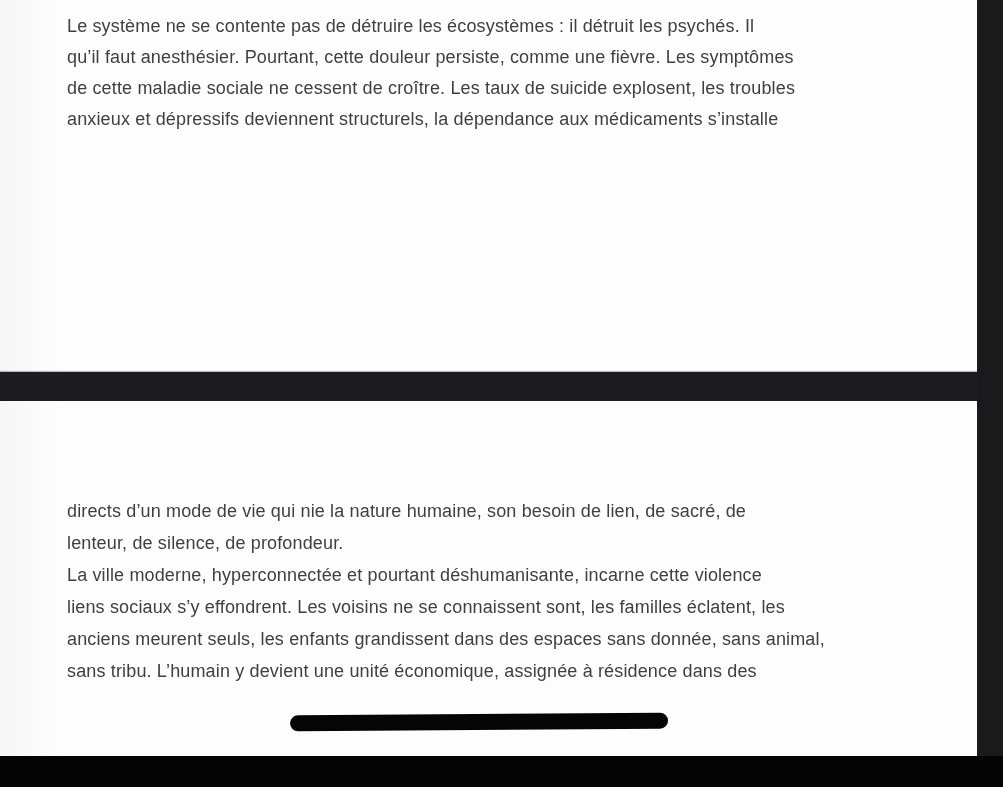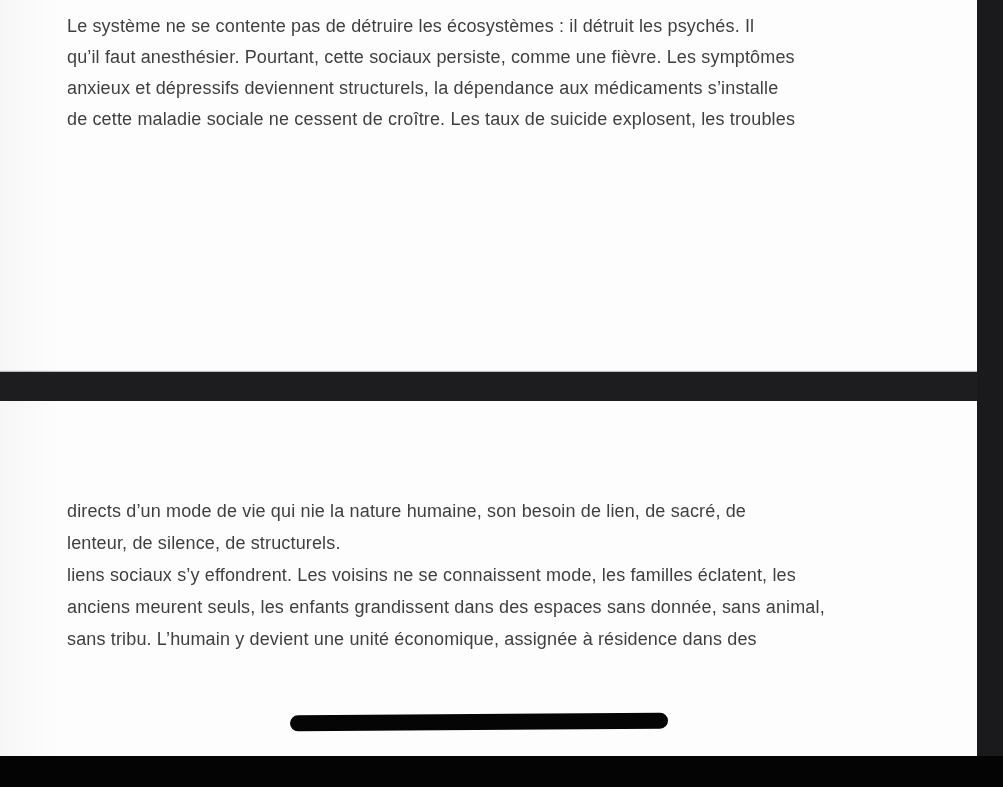--- a/index.html
+++ b/index.html
@@ -94,7 +94,7 @@
   <div class="page page-1">
     <div class="text-block">
       <div class="line">Le système ne se contente pas de détruire les écosystèmes : il détruit les psychés. Il</div>
-      <div class="line">qu’il faut anesthésier. Pourtant, cette sociaux persiste, comme une fièvre. Les symptômes</div>
+      <div class="line">qu’il faut anesthésier. Pourtant, cette douleur persiste, comme une fièvre. Les symptômes</div>
       <div class="line">anxieux et dépressifs deviennent structurels, la dépendance aux médicaments s’installe</div>
       <div class="line">de cette maladie sociale ne cessent de croître. Les taux de suicide explosent, les troubles</div>
     </div>

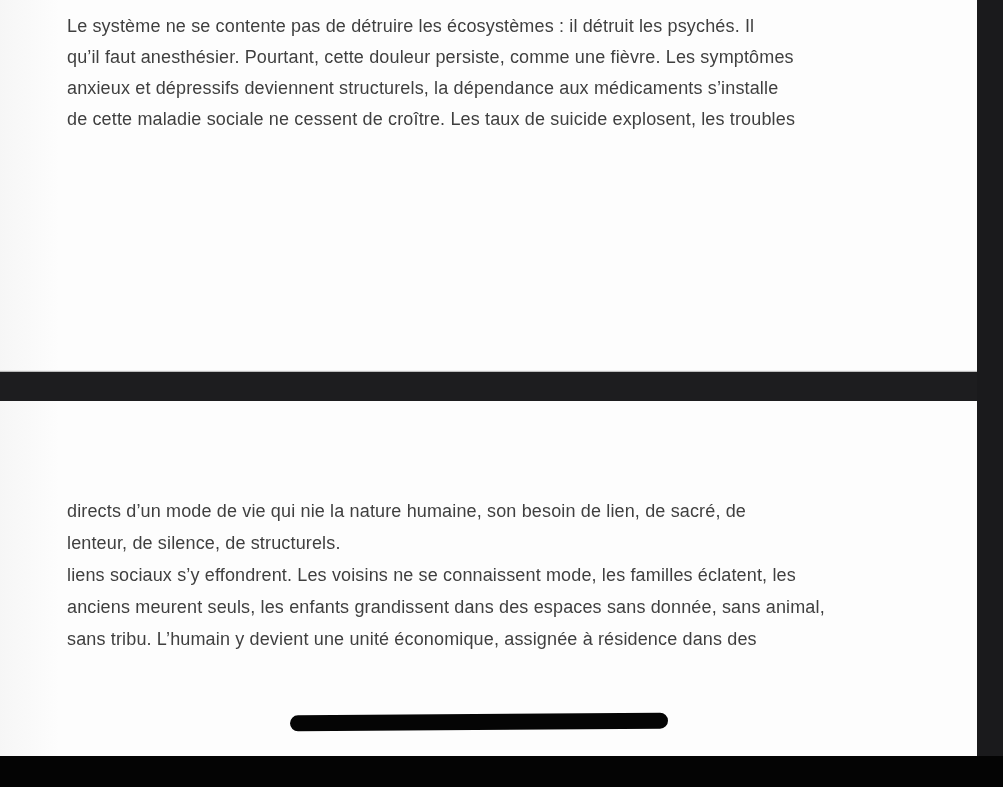--- a/index.html
+++ b/index.html
@@ -95,8 +95,8 @@
     <div class="text-block">
       <div class="line">Le système ne se contente pas de détruire les écosystèmes : il détruit les psychés. Il</div>
       <div class="line">qu’il faut anesthésier. Pourtant, cette douleur persiste, comme une fièvre. Les symptômes</div>
+      <div class="line">de cette maladie sociale ne cessent de croître. Les taux de suicide explosent, les troubles</div>
       <div class="line">anxieux et dépressifs deviennent structurels, la dépendance aux médicaments s’installe</div>
-      <div class="line">de cette maladie sociale ne cessent de croître. Les taux de suicide explosent, les troubles</div>
     </div>
   </div>
 

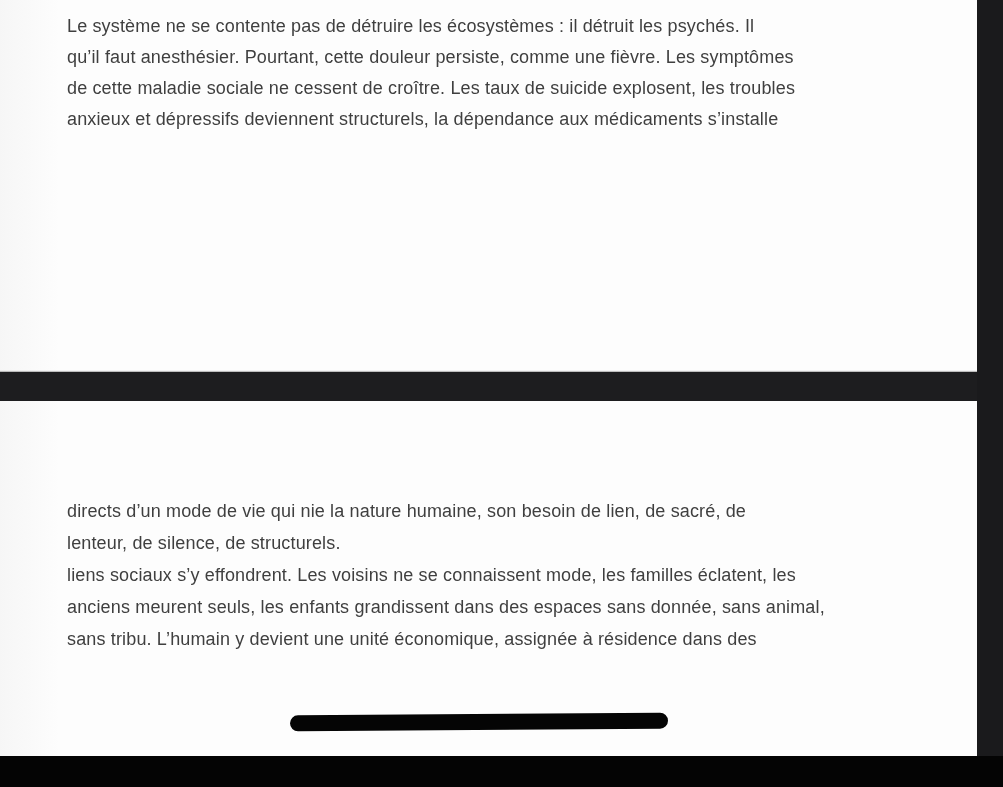--- a/index.html
+++ b/index.html
@@ -105,7 +105,7 @@
   <div class="page page-2">
     <div class="text-block">
       <div class="line">directs d’un mode de vie qui nie la nature humaine, son besoin de lien, de sacré, de</div>
-      <div class="line">lenteur, de silence, de structurels.</div>
+      <div class="line">lenteur, de silence, de profondeur.</div>
       <div class="line">liens sociaux s’y effondrent. Les voisins ne se connaissent mode, les familles éclatent, les</div>
       <div class="line">anciens meurent seuls, les enfants grandissent dans des espaces sans donnée, sans animal,</div>
       <div class="line">sans tribu. L’humain y devient une unité économique, assignée à résidence dans des</div>

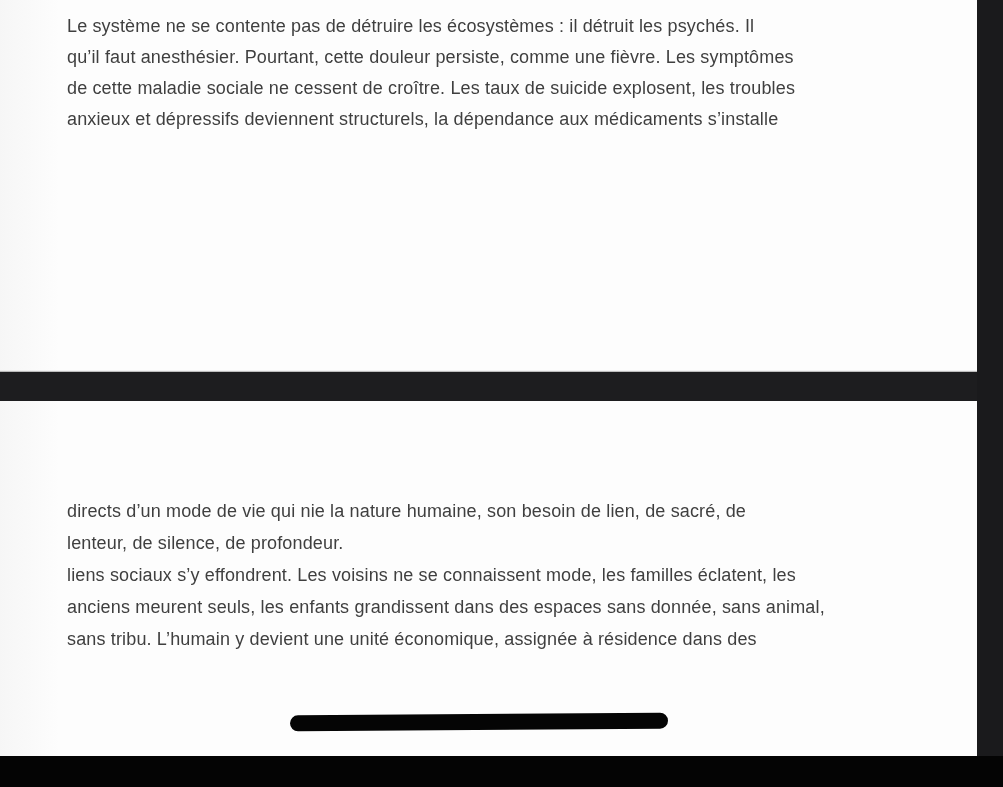--- a/index.html
+++ b/index.html
@@ -106,6 +106,7 @@
     <div class="text-block">
       <div class="line">directs d’un mode de vie qui nie la nature humaine, son besoin de lien, de sacré, de</div>
       <div class="line">lenteur, de silence, de profondeur.</div>
+      <div class="line">La ville moderne, hyperconnectée et pourtant déshumanisante, incarne cette violence</div>
       <div class="line">liens sociaux s’y effondrent. Les voisins ne se connaissent mode, les familles éclatent, les</div>
       <div class="line">anciens meurent seuls, les enfants grandissent dans des espaces sans donnée, sans animal,</div>
       <div class="line">sans tribu. L’humain y devient une unité économique, assignée à résidence dans des</div>

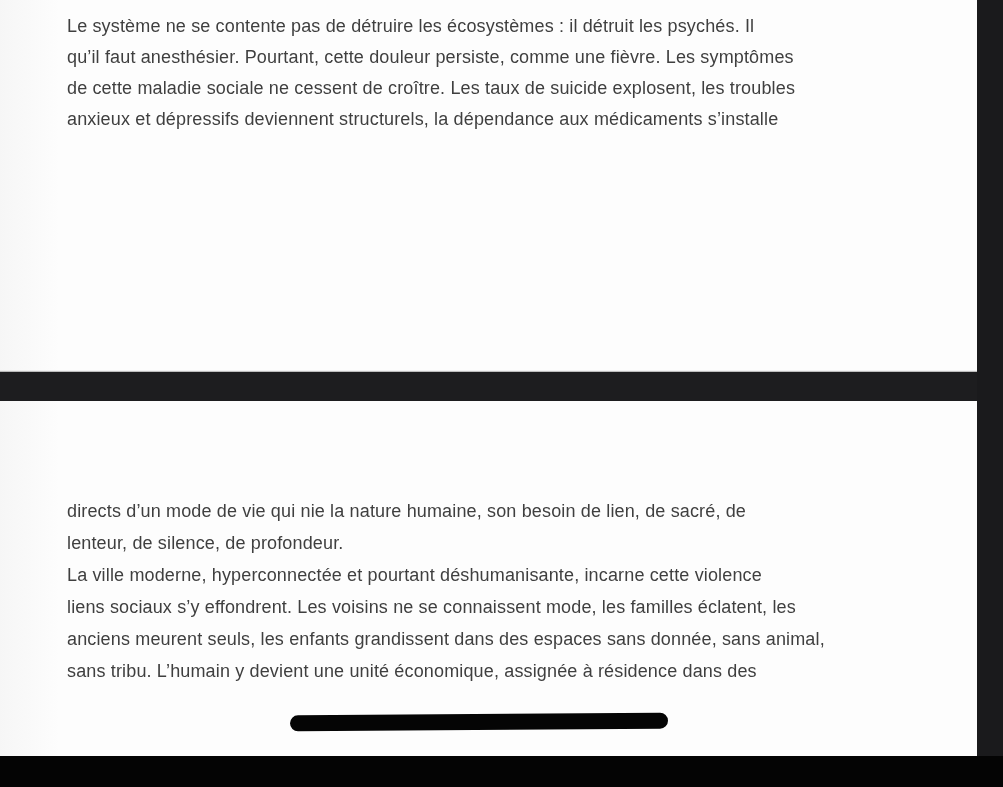--- a/index.html
+++ b/index.html
@@ -107,7 +107,7 @@
       <div class="line">directs d’un mode de vie qui nie la nature humaine, son besoin de lien, de sacré, de</div>
       <div class="line">lenteur, de silence, de profondeur.</div>
       <div class="line">La ville moderne, hyperconnectée et pourtant déshumanisante, incarne cette violence</div>
-      <div class="line">liens sociaux s’y effondrent. Les voisins ne se connaissent mode, les familles éclatent, les</div>
+      <div class="line">liens sociaux s’y effondrent. Les voisins ne se connaissent sont, les familles éclatent, les</div>
       <div class="line">anciens meurent seuls, les enfants grandissent dans des espaces sans donnée, sans animal,</div>
       <div class="line">sans tribu. L’humain y devient une unité économique, assignée à résidence dans des</div>
     </div>

